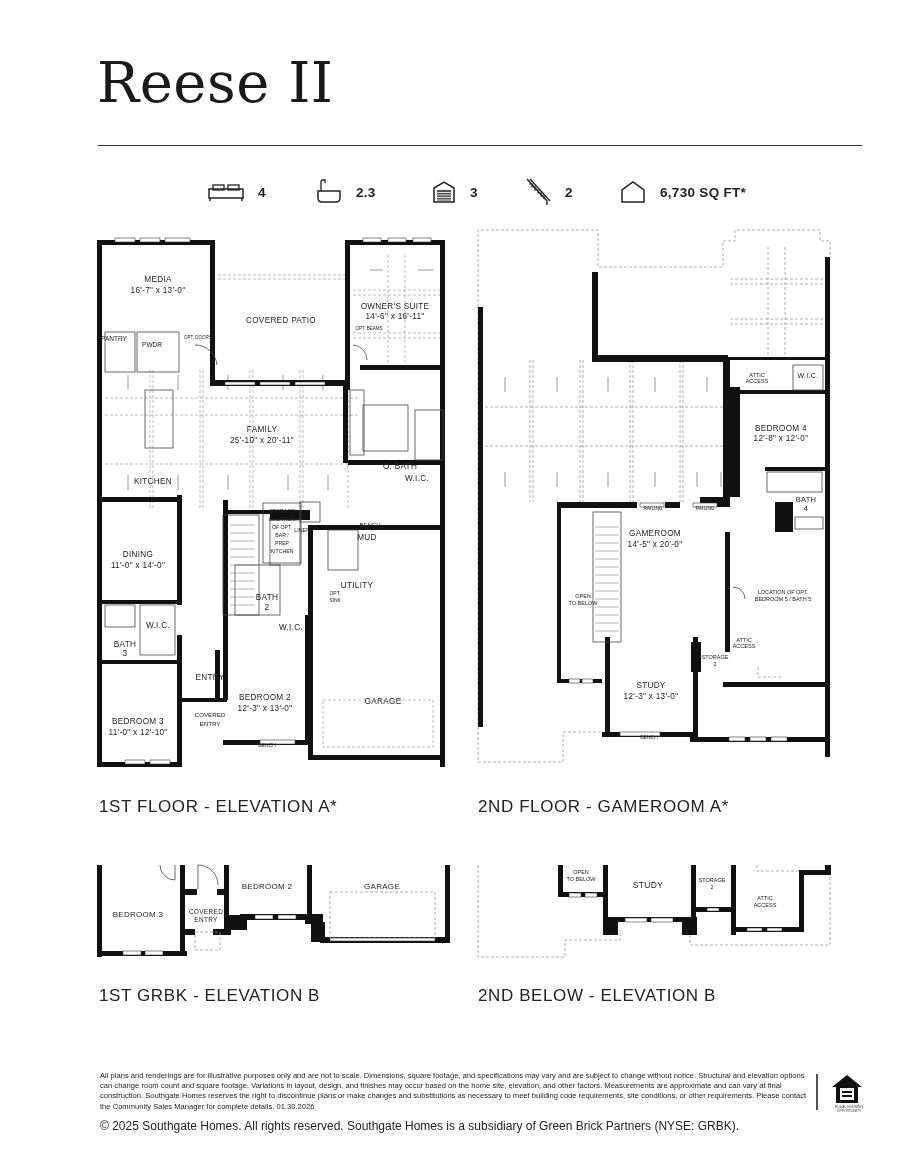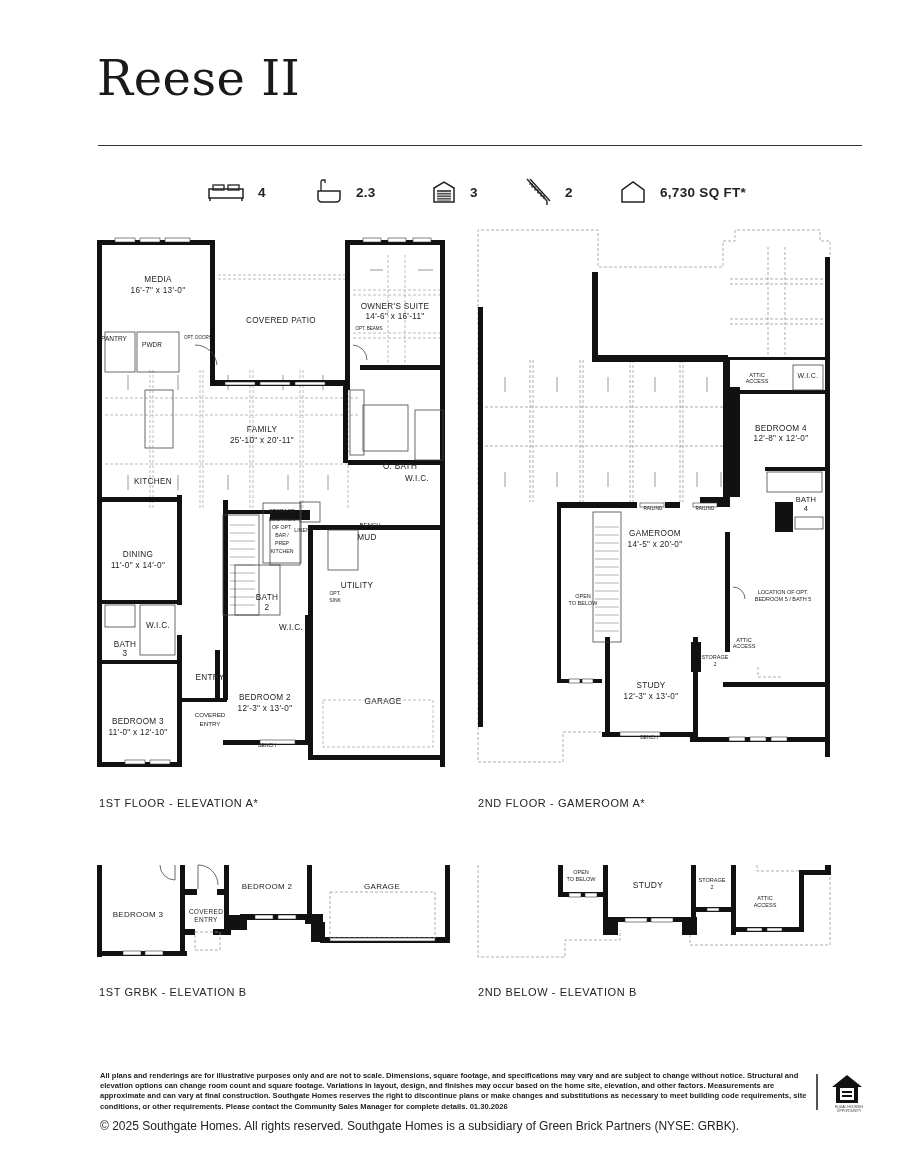--- a/index.html
+++ b/index.html
@@ -4,7 +4,7 @@
 <style>
   html, body { margin: 0; padding: 0; background: #ffffff; }
   body { width: 900px; height: 1165px; position: relative; overflow: hidden; font-family: "Liberation Sans", sans-serif; color: #1a1a1a; }
-  .title { position: absolute; left: 97px; top: 50px; font-family: "DejaVu Serif", serif; font-size: 48px; font-weight: normal; letter-spacing: 0.5px; color: #1a1a1a; }
+  .title { position: absolute; left: 97px; top: 50px; font-family: "DejaVu Serif", serif; font-size: 56px; font-weight: normal; letter-spacing: 0.5px; color: #1a1a1a; }
   .rule { position: absolute; left: 98px; top: 145px; width: 764px; height: 1px; background: #333; }
   .specs { position: absolute; top: 176px; left: 0; width: 900px; height: 32px; }
   .spec { position: absolute; top: 0; display: flex; align-items: center; height: 32px; }

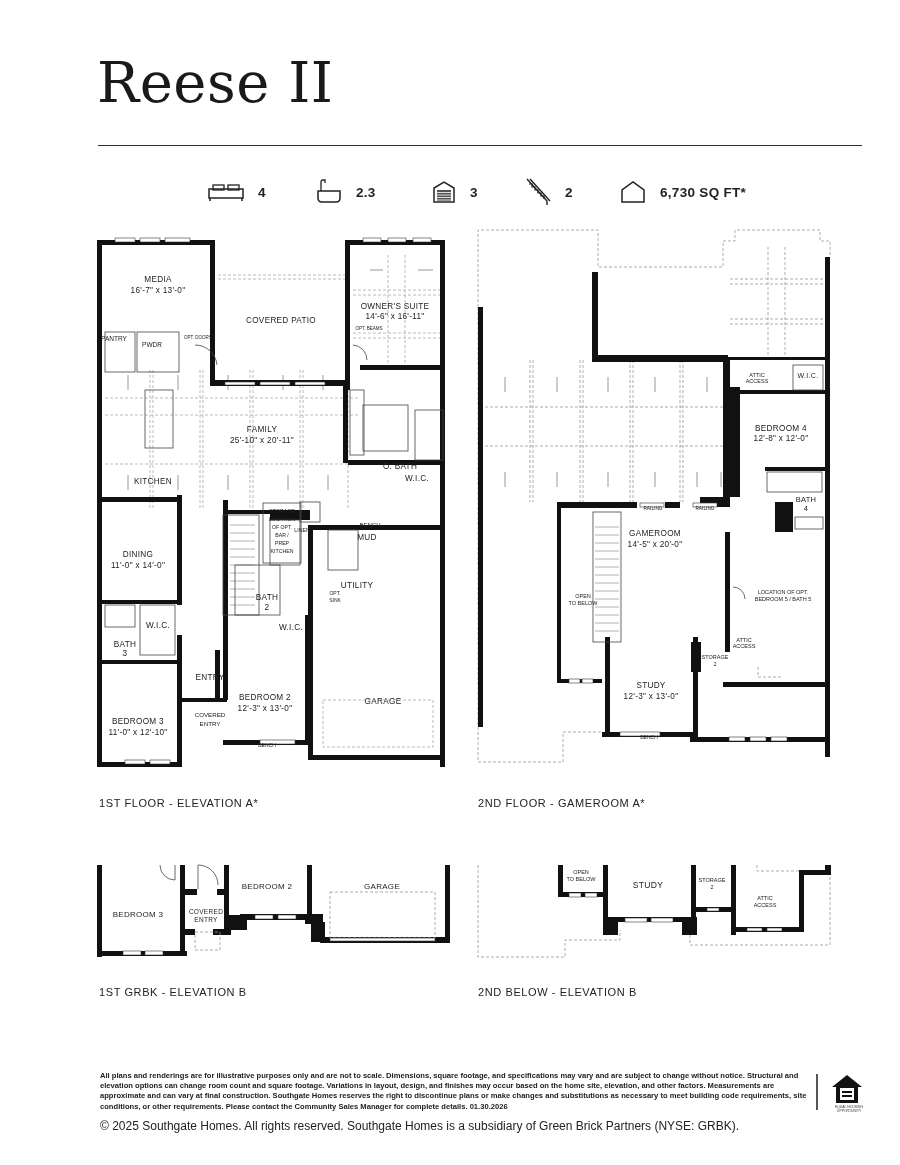--- a/index.html
+++ b/index.html
@@ -12,7 +12,7 @@
   .spec .val { font-size: 13.5px; font-weight: bold; margin-left: 14px; color: #222; letter-spacing: 0.3px; }
   .plan { position: absolute; }
   .plan svg { display: block; }
-  .floor-label { position: absolute; font-size: 11px; letter-spacing: 0.6px; color: #222; }
+  .floor-label { position: absolute; font-size: 17px; letter-spacing: 0.6px; color: #222; }
   .disclaimer { position: absolute; left: 100px; top: 1071px; width: 715px; font-size: 7.6px; line-height: 10.2px; color: #222; font-weight: bold; }
   .copyright { position: absolute; left: 100px; top: 1119px; font-size: 12px; color: #222; }
   .eho { position: absolute; left: 816px; top: 1072px; width: 60px; height: 44px; }

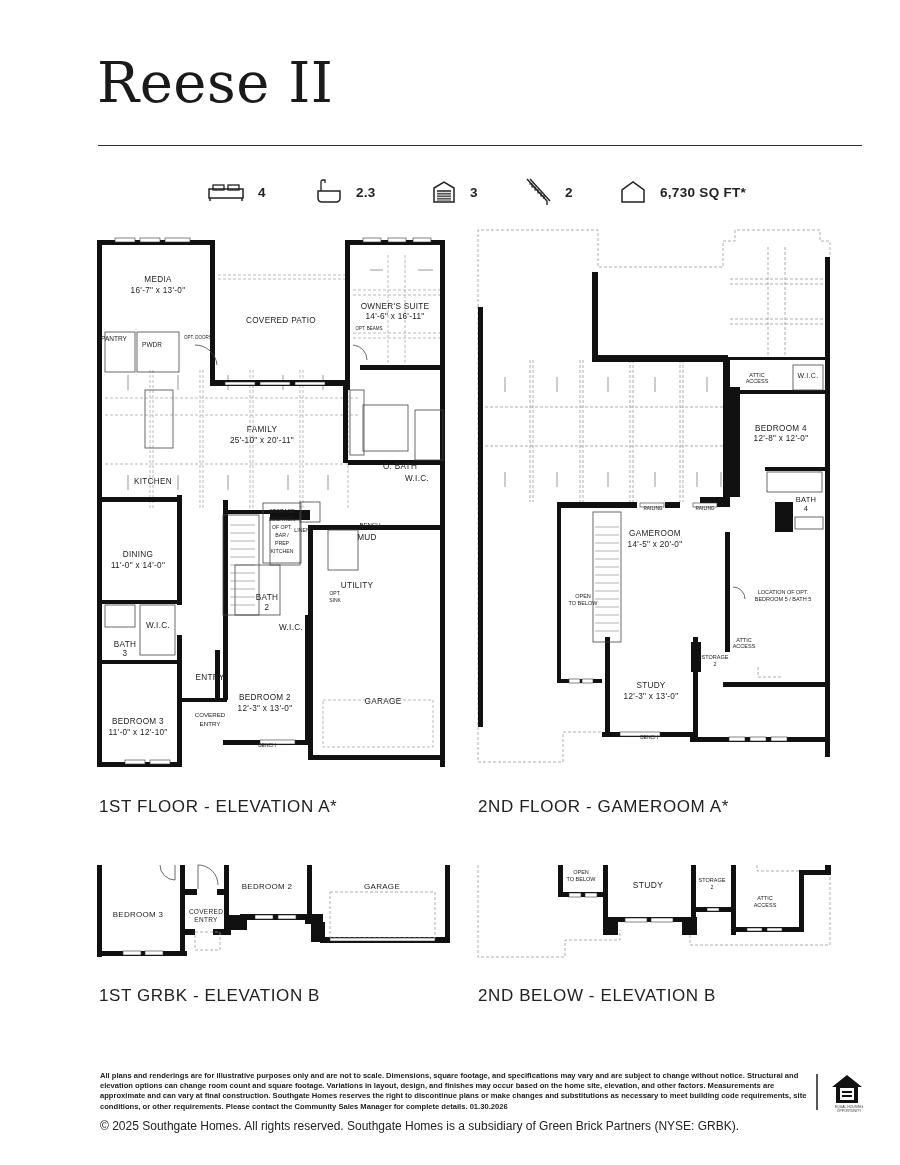--- a/index.html
+++ b/index.html
@@ -13,7 +13,7 @@
   .plan { position: absolute; }
   .plan svg { display: block; }
   .floor-label { position: absolute; font-size: 17px; letter-spacing: 0.6px; color: #222; }
-  .disclaimer { position: absolute; left: 100px; top: 1071px; width: 715px; font-size: 7.6px; line-height: 10.2px; color: #222; font-weight: bold; }
+  .disclaimer { position: absolute; left: 100px; top: 1071px; width: 715px; font-size: 7.6px; line-height: 10.2px; color: #222; }
   .copyright { position: absolute; left: 100px; top: 1119px; font-size: 12px; color: #222; }
   .eho { position: absolute; left: 816px; top: 1072px; width: 60px; height: 44px; }
   .eho-bar { position: absolute; left: 0; top: 2px; width: 1.5px; height: 36px; background: #555; }

